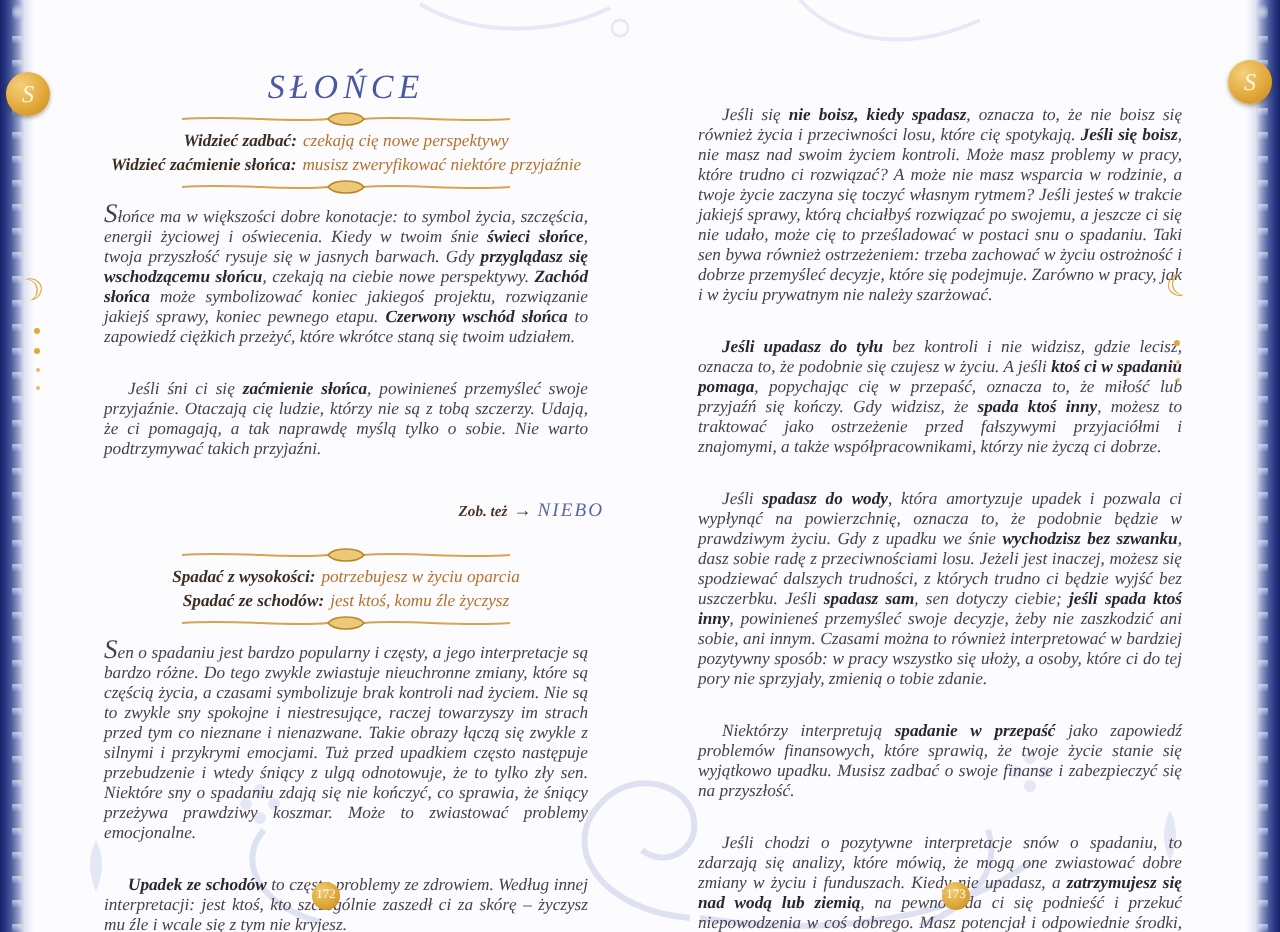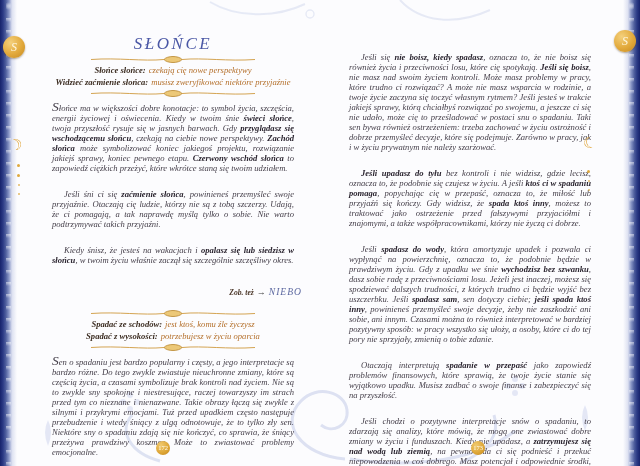--- a/index.html
+++ b/index.html
@@ -147,7 +147,7 @@
             </svg>
         </div>
         <div class="hw">
-          <span class="hw-term">Słońce słońce:</span><span class="hw-mean">czekają cię nowe perspektywy</span>
+          <span class="hw-term">Widzieć zadbać:</span><span class="hw-mean">czekają cię nowe perspektywy</span>
         </div>
         <div class="hw">
           <span class="hw-term">Widzieć zaćmienie słońca:</span><span class="hw-mean">musisz zweryfikować niektóre przyjaźnie</span>

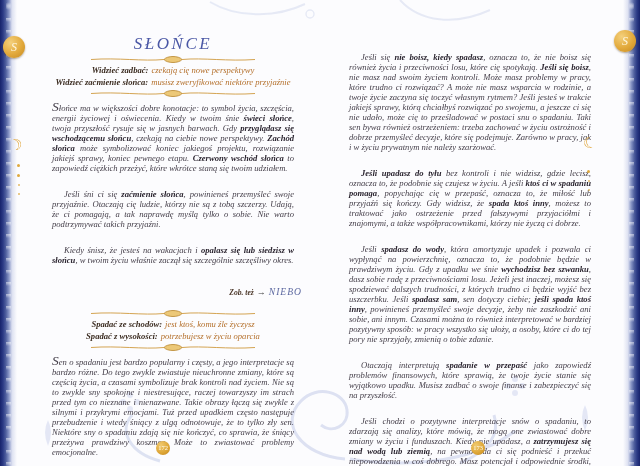--- a/index.html
+++ b/index.html
@@ -160,7 +160,6 @@
         </div>
         <p class="body-p lead"><span>Słońce ma w większości dobre konotacje: to symbol życia, szczęścia, energii życiowej i oświecenia. Kiedy w twoim śnie </span><span class="b">świeci słońce</span><span>, twoja przyszłość rysuje się w jasnych barwach. Gdy </span><span class="b">przyglądasz się wschodzącemu słońcu</span><span>, czekają na ciebie nowe perspektywy. </span><span class="b">Zachód słońca</span><span> może symbolizować koniec jakiegoś projektu, rozwiązanie jakiejś sprawy, koniec pewnego etapu. </span><span class="b">Czerwony wschód słońca</span><span> to zapowiedź ciężkich przeżyć, które wkrótce staną się twoim udziałem.</span></p>
         <p class="body-p"><span>Jeśli śni ci się </span><span class="b">zaćmienie słońca</span><span>, powinieneś przemyśleć swoje przyjaźnie. Otaczają cię ludzie, którzy nie są z tobą szczerzy. Udają, że ci pomagają, a tak naprawdę myślą tylko o sobie. Nie warto podtrzymywać takich przyjaźni.</span></p>
-        <p class="body-p"><span>Kiedy śnisz, że jesteś na wakacjach i </span><span class="b">opalasz się lub siedzisz w słońcu</span><span>, w twoim życiu właśnie zaczął się szczególnie szczęśliwy okres.</span></p>
         <div class="see-also">
           <span class="sa-label">Zob. też</span><span class="sa-arrow">→</span><span class="sa-targets">NIEBO</span>
         </div>

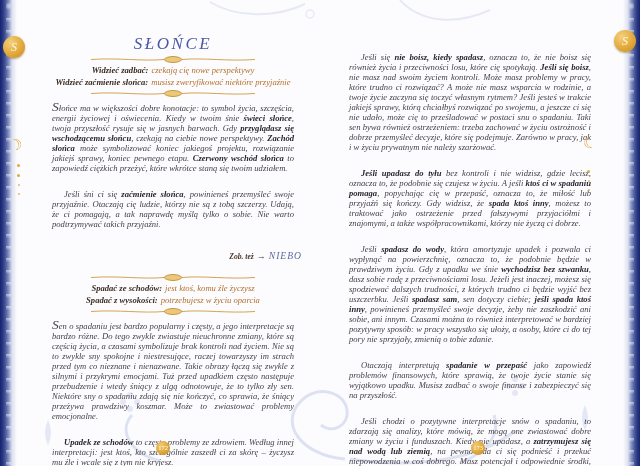--- a/index.html
+++ b/index.html
@@ -173,10 +173,10 @@
             </svg>
         </div>
         <div class="hw">
+          <span class="hw-term">Spadać z wysokości:</span><span class="hw-mean">potrzebujesz w życiu oparcia</span>
+        </div>
+        <div class="hw">
           <span class="hw-term">Spadać ze schodów:</span><span class="hw-mean">jest ktoś, komu źle życzysz</span>
-        </div>
-        <div class="hw">
-          <span class="hw-term">Spadać z wysokości:</span><span class="hw-mean">potrzebujesz w życiu oparcia</span>
         </div>
         <div class="orn">
           <svg width="170" height="9" viewBox="0 0 170 9">

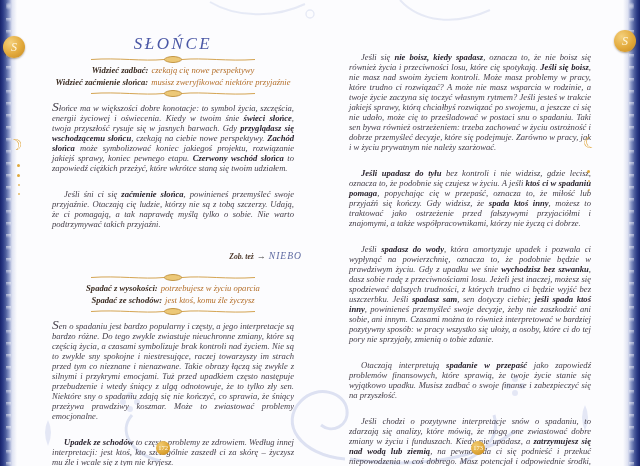--- a/index.html
+++ b/index.html
@@ -196,7 +196,7 @@
       <p class="body-p"><span>Jeśli się </span><span class="b">nie boisz, kiedy spadasz</span><span>, oznacza to, że nie boisz się również życia i przeciwności losu, które cię spotykają. </span><span class="b">Jeśli się boisz</span><span>, nie masz nad swoim życiem kontroli. Może masz problemy w pracy, które trudno ci rozwiązać? A może nie masz wsparcia w rodzinie, a twoje życie zaczyna się toczyć własnym rytmem? Jeśli jesteś w trakcie jakiejś sprawy, którą chciałbyś rozwiązać po swojemu, a jeszcze ci się nie udało, może cię to prześladować w postaci snu o spadaniu. Taki sen bywa również ostrzeżeniem: trzeba zachować w życiu ostrożność i dobrze przemyśleć decyzje, które się podejmuje. Zarówno w pracy, jak i w życiu prywatnym nie należy szarżować.</span></p>
       <p class="body-p"><span class="b">Jeśli upadasz do tyłu</span><span> bez kontroli i nie widzisz, gdzie lecisz, oznacza to, że podobnie się czujesz w życiu. A jeśli </span><span class="b">ktoś ci w spadaniu pomaga</span><span>, popychając cię w przepaść, oznacza to, że miłość lub przyjaźń się kończy. Gdy widzisz, że </span><span class="b">spada ktoś inny</span><span>, możesz to traktować jako ostrzeżenie przed fałszywymi przyjaciółmi i znajomymi, a także współpracownikami, którzy nie życzą ci dobrze.</span></p>
       <p class="body-p"><span>Jeśli </span><span class="b">spadasz do wody</span><span>, która amortyzuje upadek i pozwala ci wypłynąć na powierzchnię, oznacza to, że podobnie będzie w prawdziwym życiu. Gdy z upadku we śnie </span><span class="b">wychodzisz bez szwanku</span><span>, dasz sobie radę z przeciwnościami losu. Jeżeli jest inaczej, możesz się spodziewać dalszych trudności, z których trudno ci będzie wyjść bez uszczerbku. Jeśli </span><span class="b">spadasz sam</span><span>, sen dotyczy ciebie; </span><span class="b">jeśli spada ktoś inny</span><span>, powinieneś przemyśleć swoje decyzje, żeby nie zaszkodzić ani sobie, ani innym. Czasami można to również interpretować w bardziej pozytywny sposób: w pracy wszystko się ułoży, a osoby, które ci do tej pory nie sprzyjały, zmienią o tobie zdanie.</span></p>
-      <p class="body-p"><span>Otaczają interpretują </span><span class="b">spadanie w przepaść</span><span> jako zapowiedź problemów finansowych, które sprawią, że twoje życie stanie się wyjątkowo upadku. Musisz zadbać o swoje finanse i zabezpieczyć się na przyszłość.</span></p>
+      <p class="body-p"><span>Niektórzy interpretują </span><span class="b">spadanie w przepaść</span><span> jako zapowiedź problemów finansowych, które sprawią, że twoje życie stanie się wyjątkowo upadku. Musisz zadbać o swoje finanse i zabezpieczyć się na przyszłość.</span></p>
       <p class="body-p"><span>Jeśli chodzi o pozytywne interpretacje snów o spadaniu, to zdarzają się analizy, które mówią, że mogą one zwiastować dobre zmiany w życiu i funduszach. Kiedy nie upadasz, a </span><span class="b">zatrzymujesz się nad wodą lub ziemią</span><span>, na pewno uda ci się podnieść i przekuć niepowodzenia w coś dobrego. Masz potencjał i odpowiednie środki, by tak się stało.</span></p>
       <div class="see-also">
         <span class="sa-label">Zob. też</span><span class="sa-arrow">→</span><span class="sa-targets">DRABINA, PRZEPAŚĆ, SCHODY</span>

